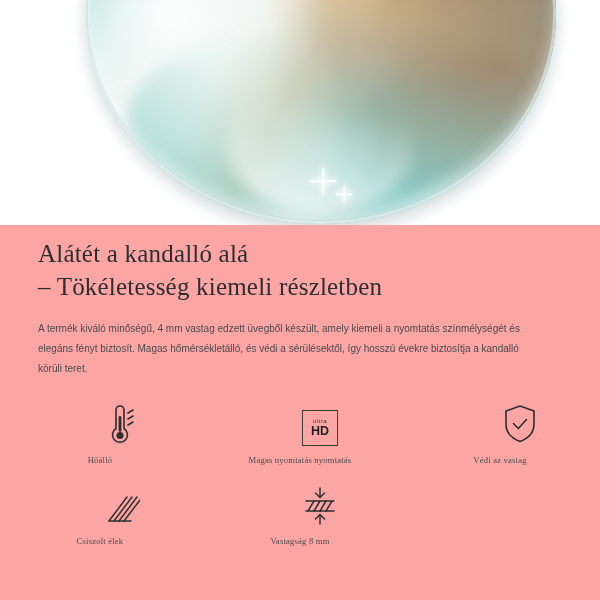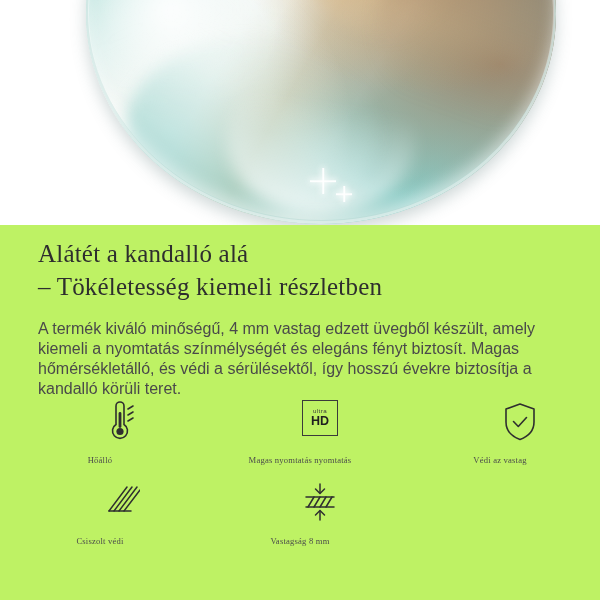--- a/index.html
+++ b/index.html
@@ -17,7 +17,7 @@
     position: relative;
     width: 600px;
     height: 600px;
-    background: #bef264;
+    background: #fca5a5;
     overflow: hidden;
   }
 

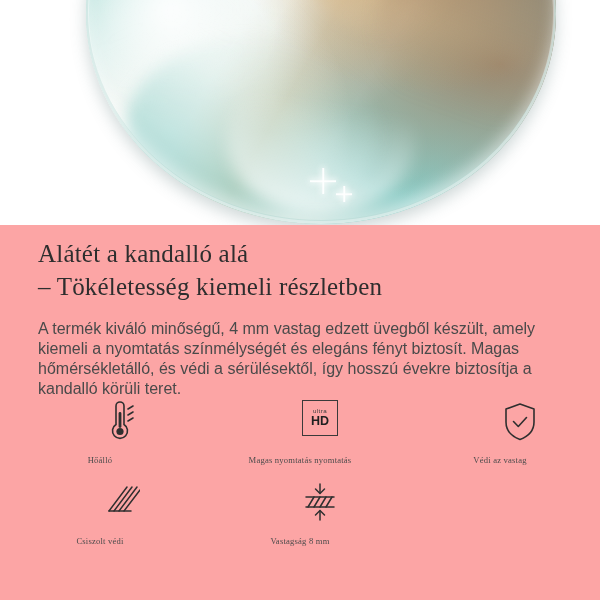--- a/index.html
+++ b/index.html
@@ -133,7 +133,7 @@
   .paragraph {
     margin: 0;
     padding: 16px 55px 0 38px;
-    font-size: 16px;
+    font-size: 10px;
     line-height: 20px;
     color: #4a4a4a;
   }

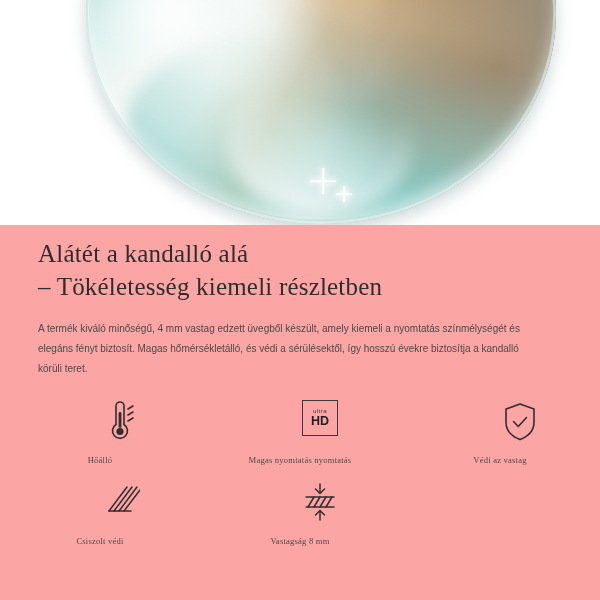--- a/index.html
+++ b/index.html
@@ -156,7 +156,7 @@
   .feature-icon {
     height: 46px;
     display: flex;
-    align-items: flex-start;
+    align-items: flex-end;
     justify-content: center;
     margin-left: 40px;
   }

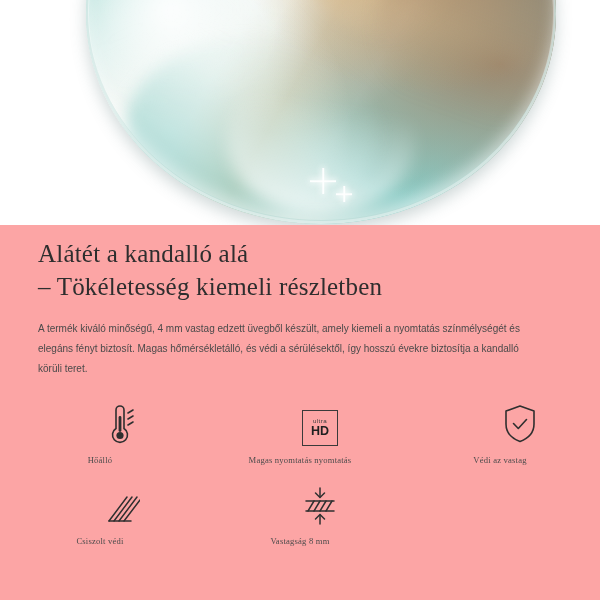--- a/index.html
+++ b/index.html
@@ -263,7 +263,7 @@
           <path d="M9 30 H31"></path>
         </svg>
       </div>
-      <div class="feature-label">Csiszolt védi</div>
+      <div class="feature-label">Csiszolt élek</div>
     </div>
 
     <div class="feature">

